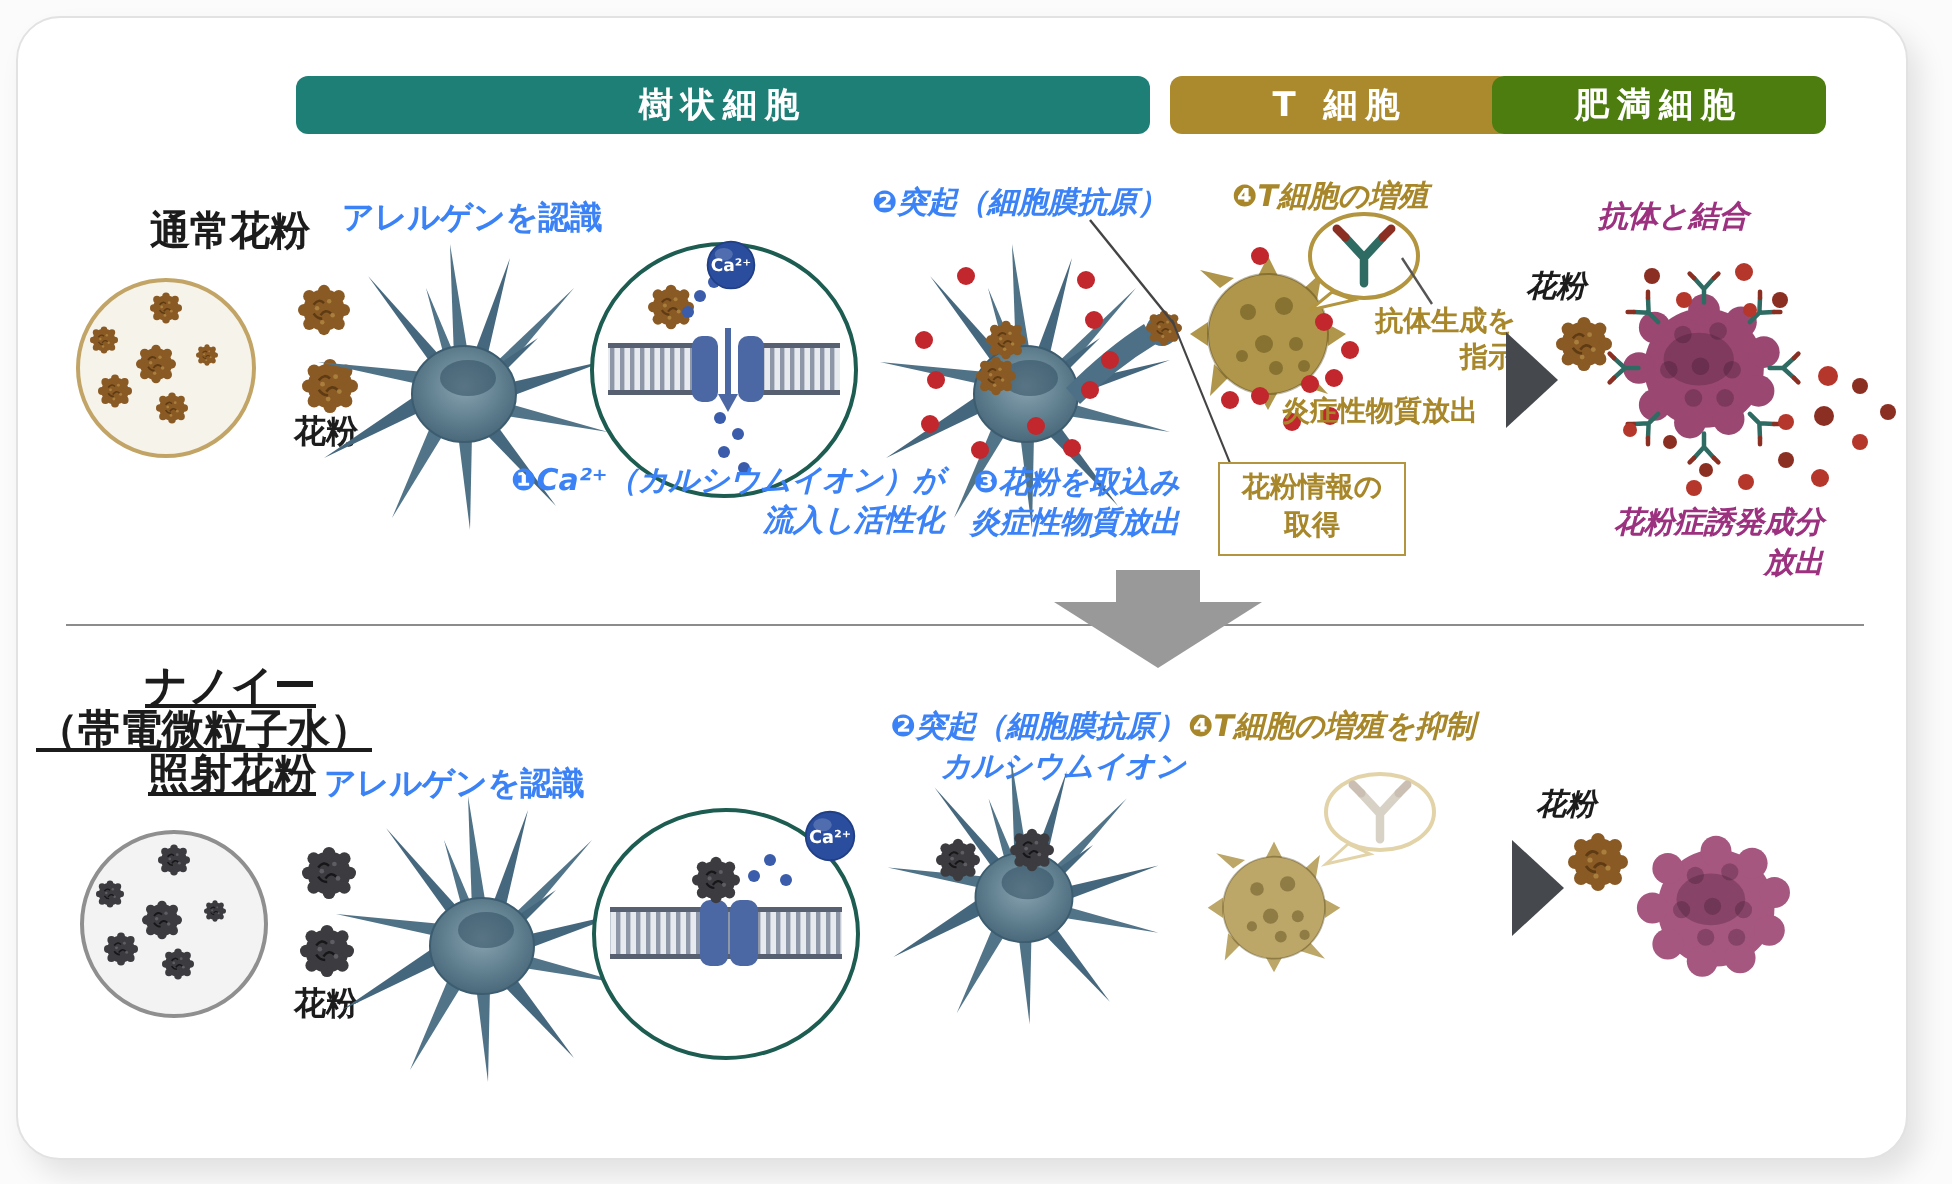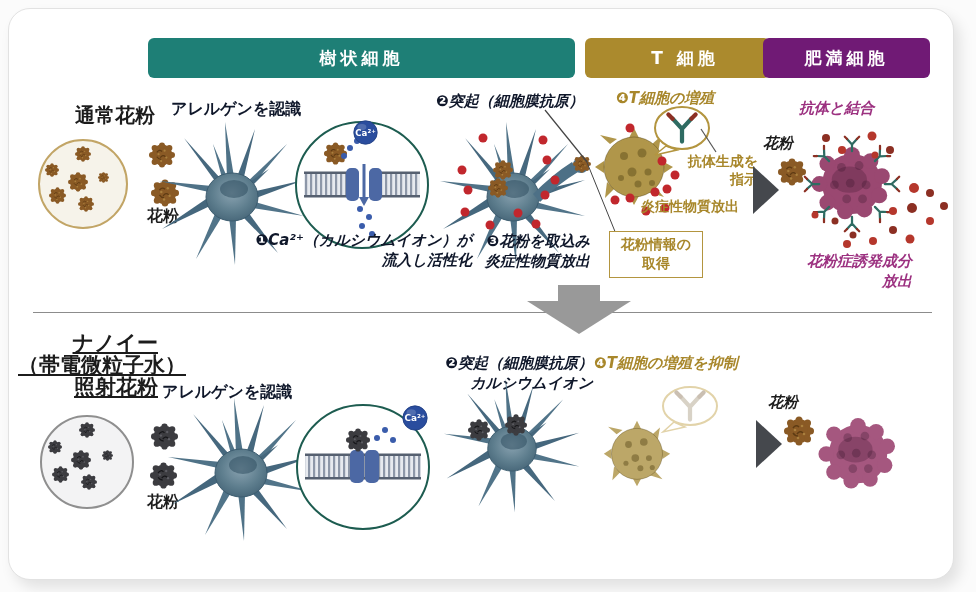--- a/index.html
+++ b/index.html
@@ -7,7 +7,7 @@
           font-family:"DejaVu Sans","Liberation Sans",sans-serif;}
   #card{position:absolute;left:8px;top:8px;width:944px;height:570px;background:#fff;
         border:1px solid #e2e2e2;border-radius:22px;box-shadow:6px 8px 14px rgba(0,0,0,.10);}
-  .hdr{position:absolute;top:38px;height:40px;border-radius:6px;color:#fff;font-weight:bold;
+  .hdr{position:absolute;top:38px;height:29px;border-radius:6px;color:#fff;font-weight:bold;
        font-size:17px;display:flex;align-items:center;justify-content:center;letter-spacing:4px;}
   .lbl{position:absolute;font-weight:bold;line-height:1.3;white-space:nowrap;}
   .center{text-align:right;}

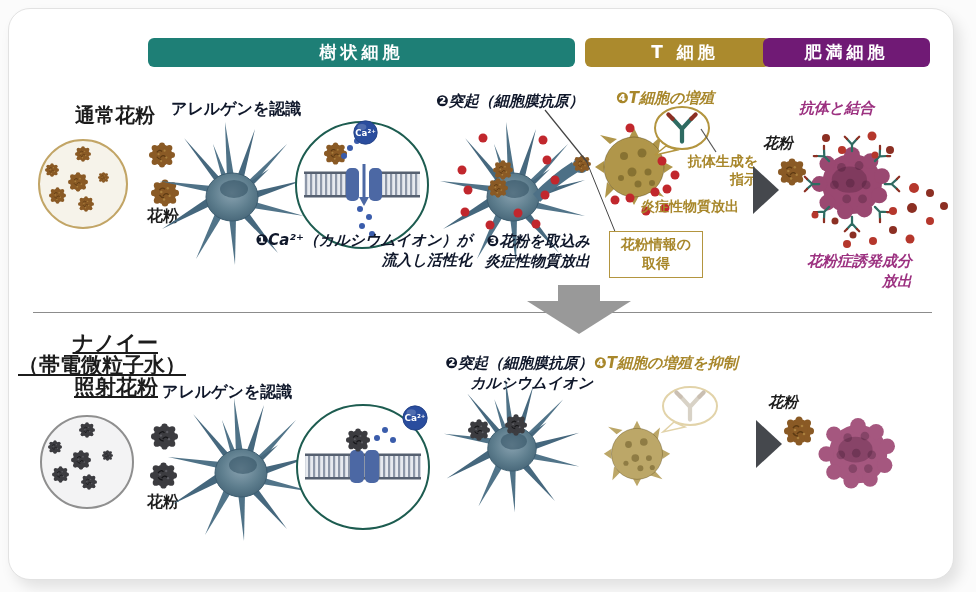--- a/index.html
+++ b/index.html
@@ -169,7 +169,7 @@
   <div class="hdr" style="left:148px;width:427px;background:#1e7f76;">
       <span>樹状細胞</span>
     </div>
-  <div class="hdr" style="left:585px;width:170px;background:#ab8a2d;padding-left:15px;">
+  <div class="hdr" style="left:585px;width:170px;background:#ab8a2d;">
       <span>T 細胞</span>
     </div>
   <div class="hdr" style="left:763px;width:167px;background:#701a75;">

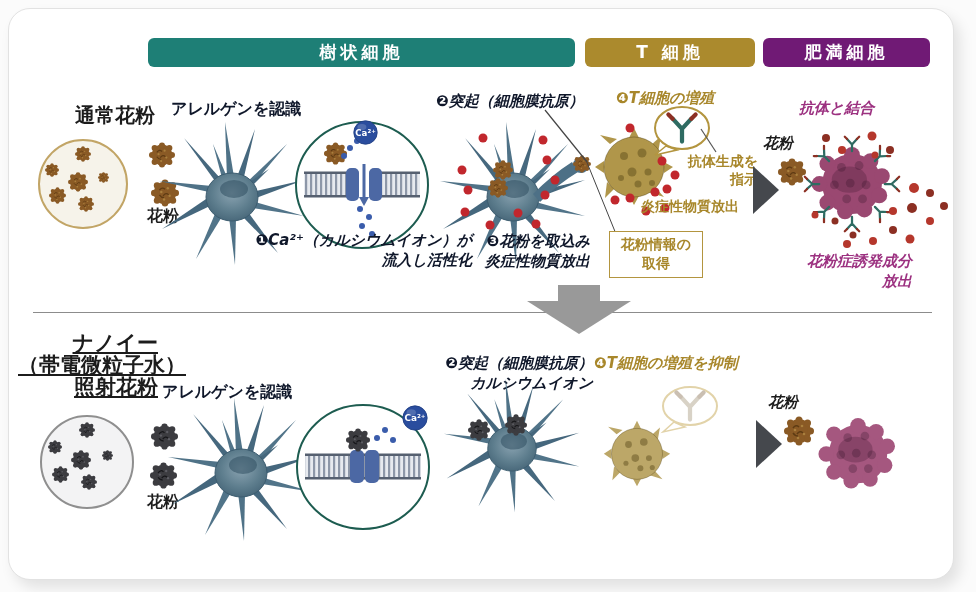--- a/index.html
+++ b/index.html
@@ -172,7 +172,7 @@
   <div class="hdr" style="left:585px;width:170px;background:#ab8a2d;">
       <span>T 細胞</span>
     </div>
-  <div class="hdr" style="left:763px;width:167px;background:#701a75;">
+  <div class="hdr" style="left:746px;width:167px;background:#4d7c0f;">
       <span>肥満細胞</span>
     </div>
 

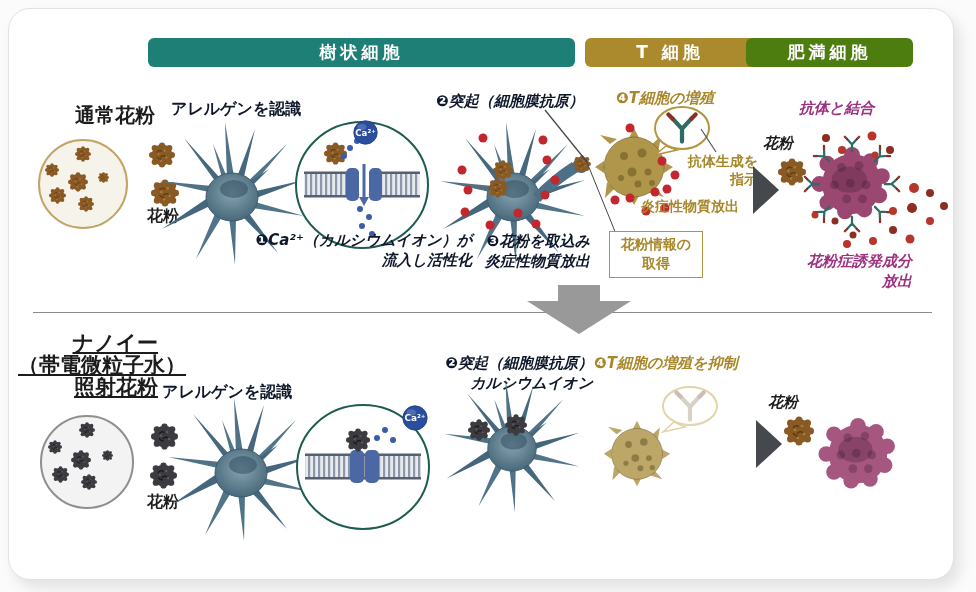--- a/index.html
+++ b/index.html
@@ -11,7 +11,7 @@
        font-size:17px;display:flex;align-items:center;justify-content:center;letter-spacing:4px;}
   .lbl{position:absolute;font-weight:bold;line-height:1.3;white-space:nowrap;}
   .center{text-align:right;}
-  .teal{color:#0f172a;}
+  .teal{color:#3b82f6;}
   .gold{color:#a8872b;}
   .purple{color:#9c3180;}
   .black{color:#1c1c1c;}

